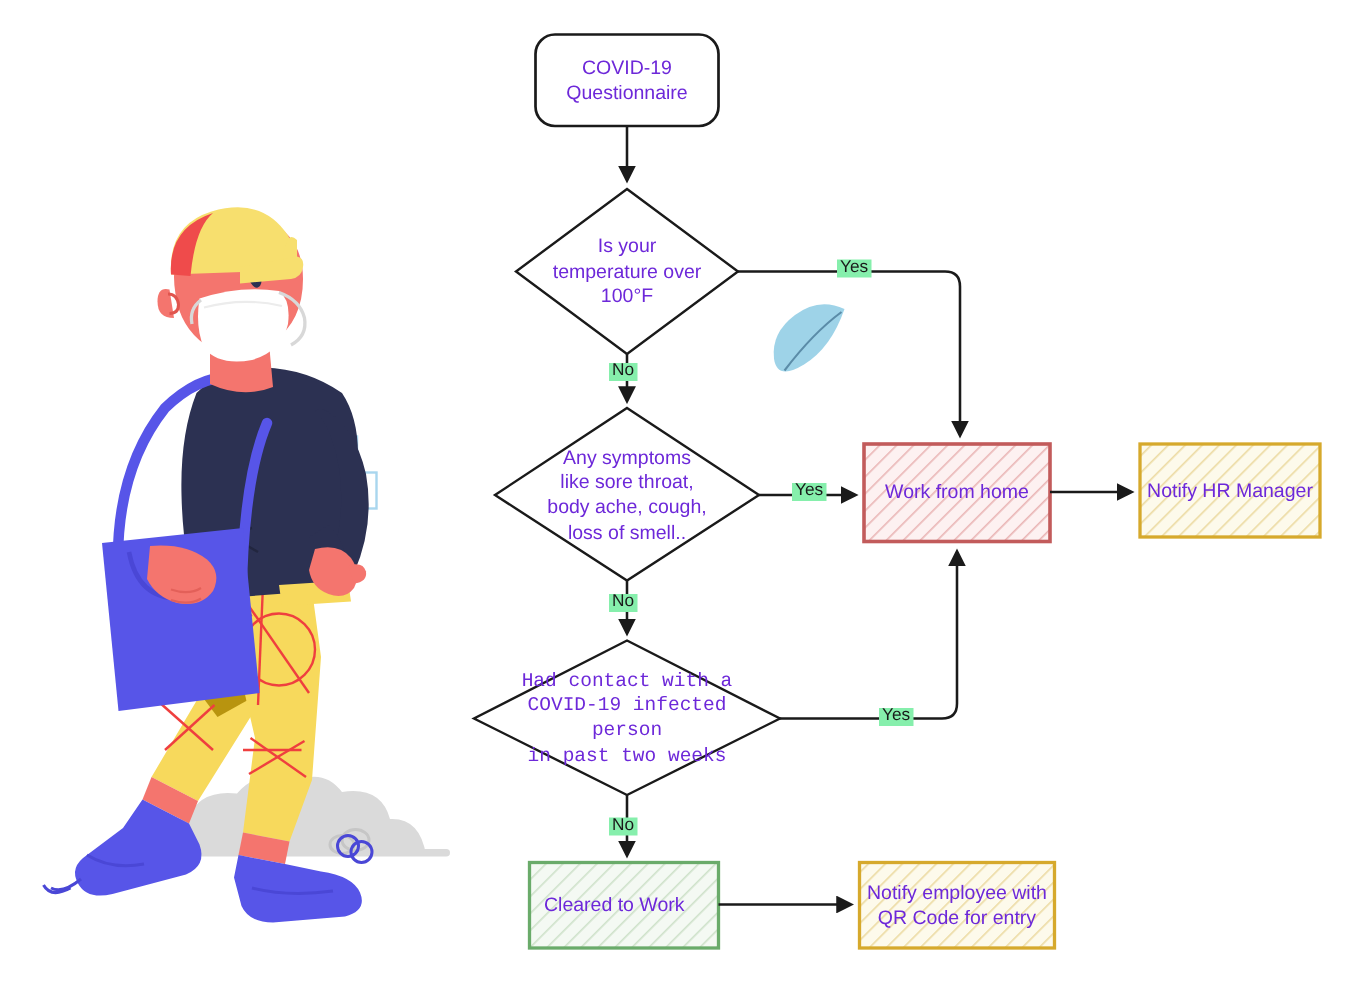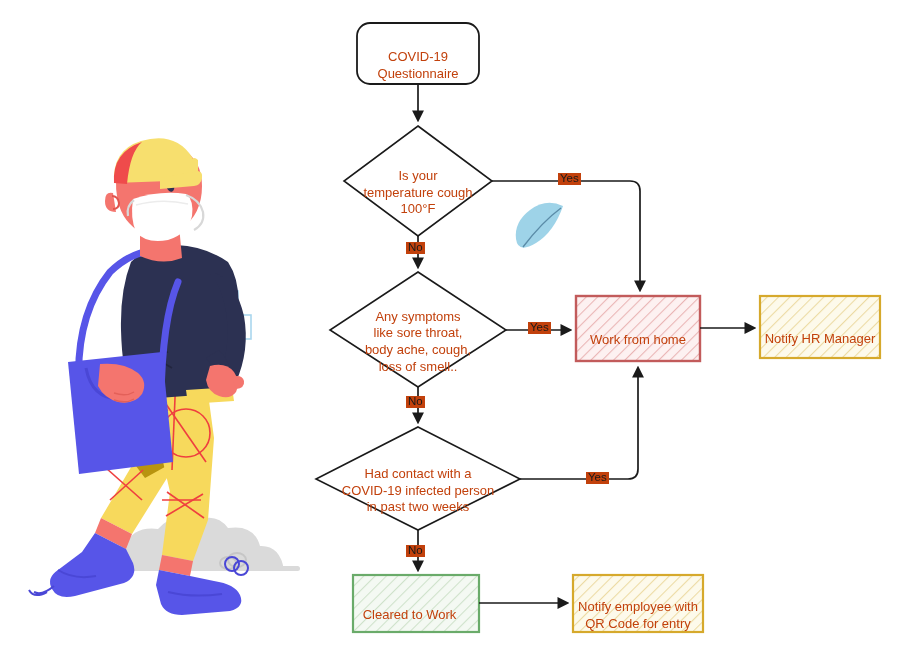--- a/index.html
+++ b/index.html
@@ -30,11 +30,10 @@
     justify-content: center;
     text-align: center;
     font-size: 13px;
-    color: #c2410c;
+    color: #6d28d9;
     line-height: 1.28;
     pointer-events: none;
     white-space: pre-line;
-    margin-top: 12px;
   }
   .edge-label {
     position: absolute;

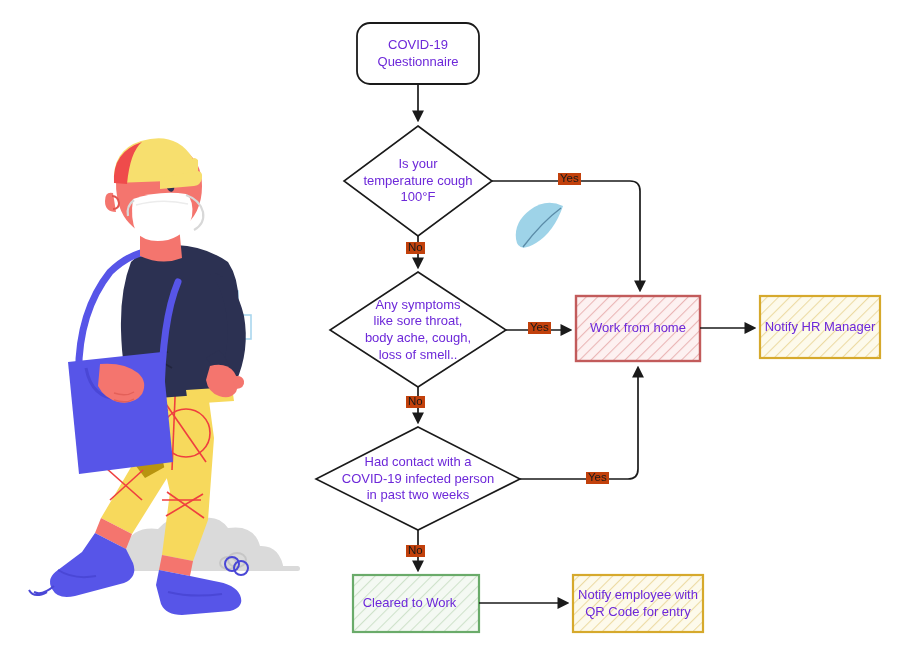--- a/index.html
+++ b/index.html
@@ -247,7 +247,7 @@
 Questionnaire</div>
 
   <div class="node-text" style="left:348px; top:151px; width:140px; height:60px;">Is your
-temperature cough
+temperature over
 100°F</div>
 
   <div class="node-text" style="left:341px; top:295px; width:154px; height:70px;">Any symptoms

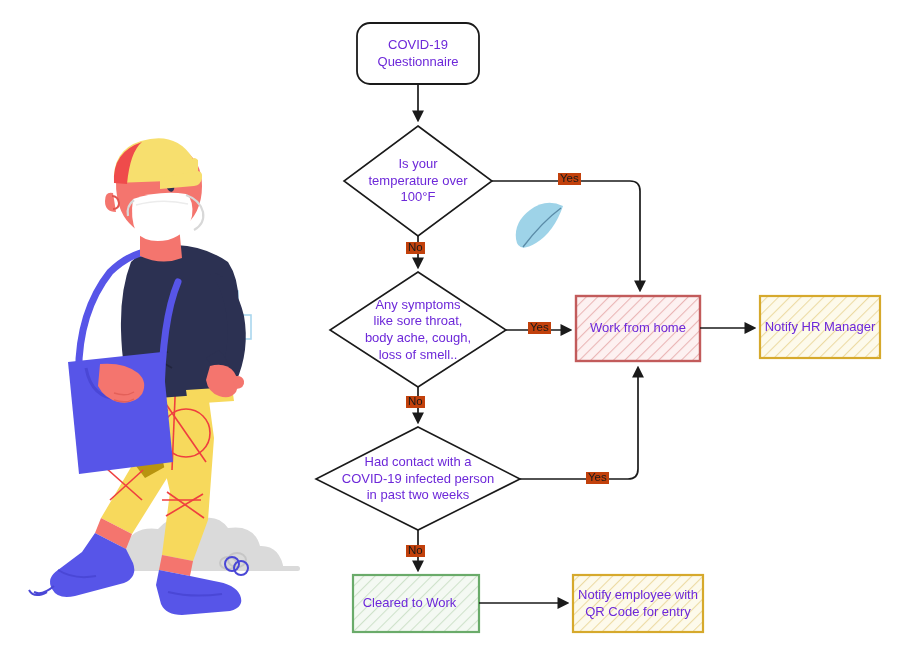--- a/index.html
+++ b/index.html
@@ -39,7 +39,7 @@
     position: absolute;
     font-size: 11.5px;
     color: #1a1a1a;
-    background: #c2410c;
+    background: #86efac;
     padding: 0 2px;
     line-height: 1;
   }

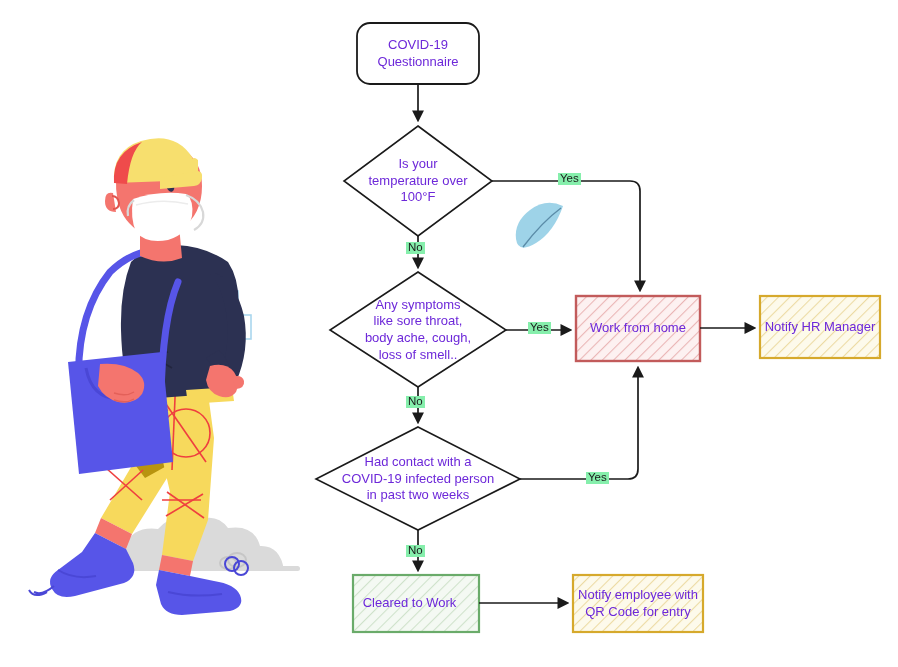--- a/index.html
+++ b/index.html
@@ -255,7 +255,7 @@
 body ache, cough,
 loss of smell..</div>
 
-  <div class="node-text" style="left:325px; top:452px; width:186px; height:54px;">Had contact with a
+  <div class="node-text" style="left:325px; top:452px; width:186px; height:54px;font-family:Liberation Mono, monospace;">Had contact with a
 COVID-19 infected person
 in past two weeks</div>
 

